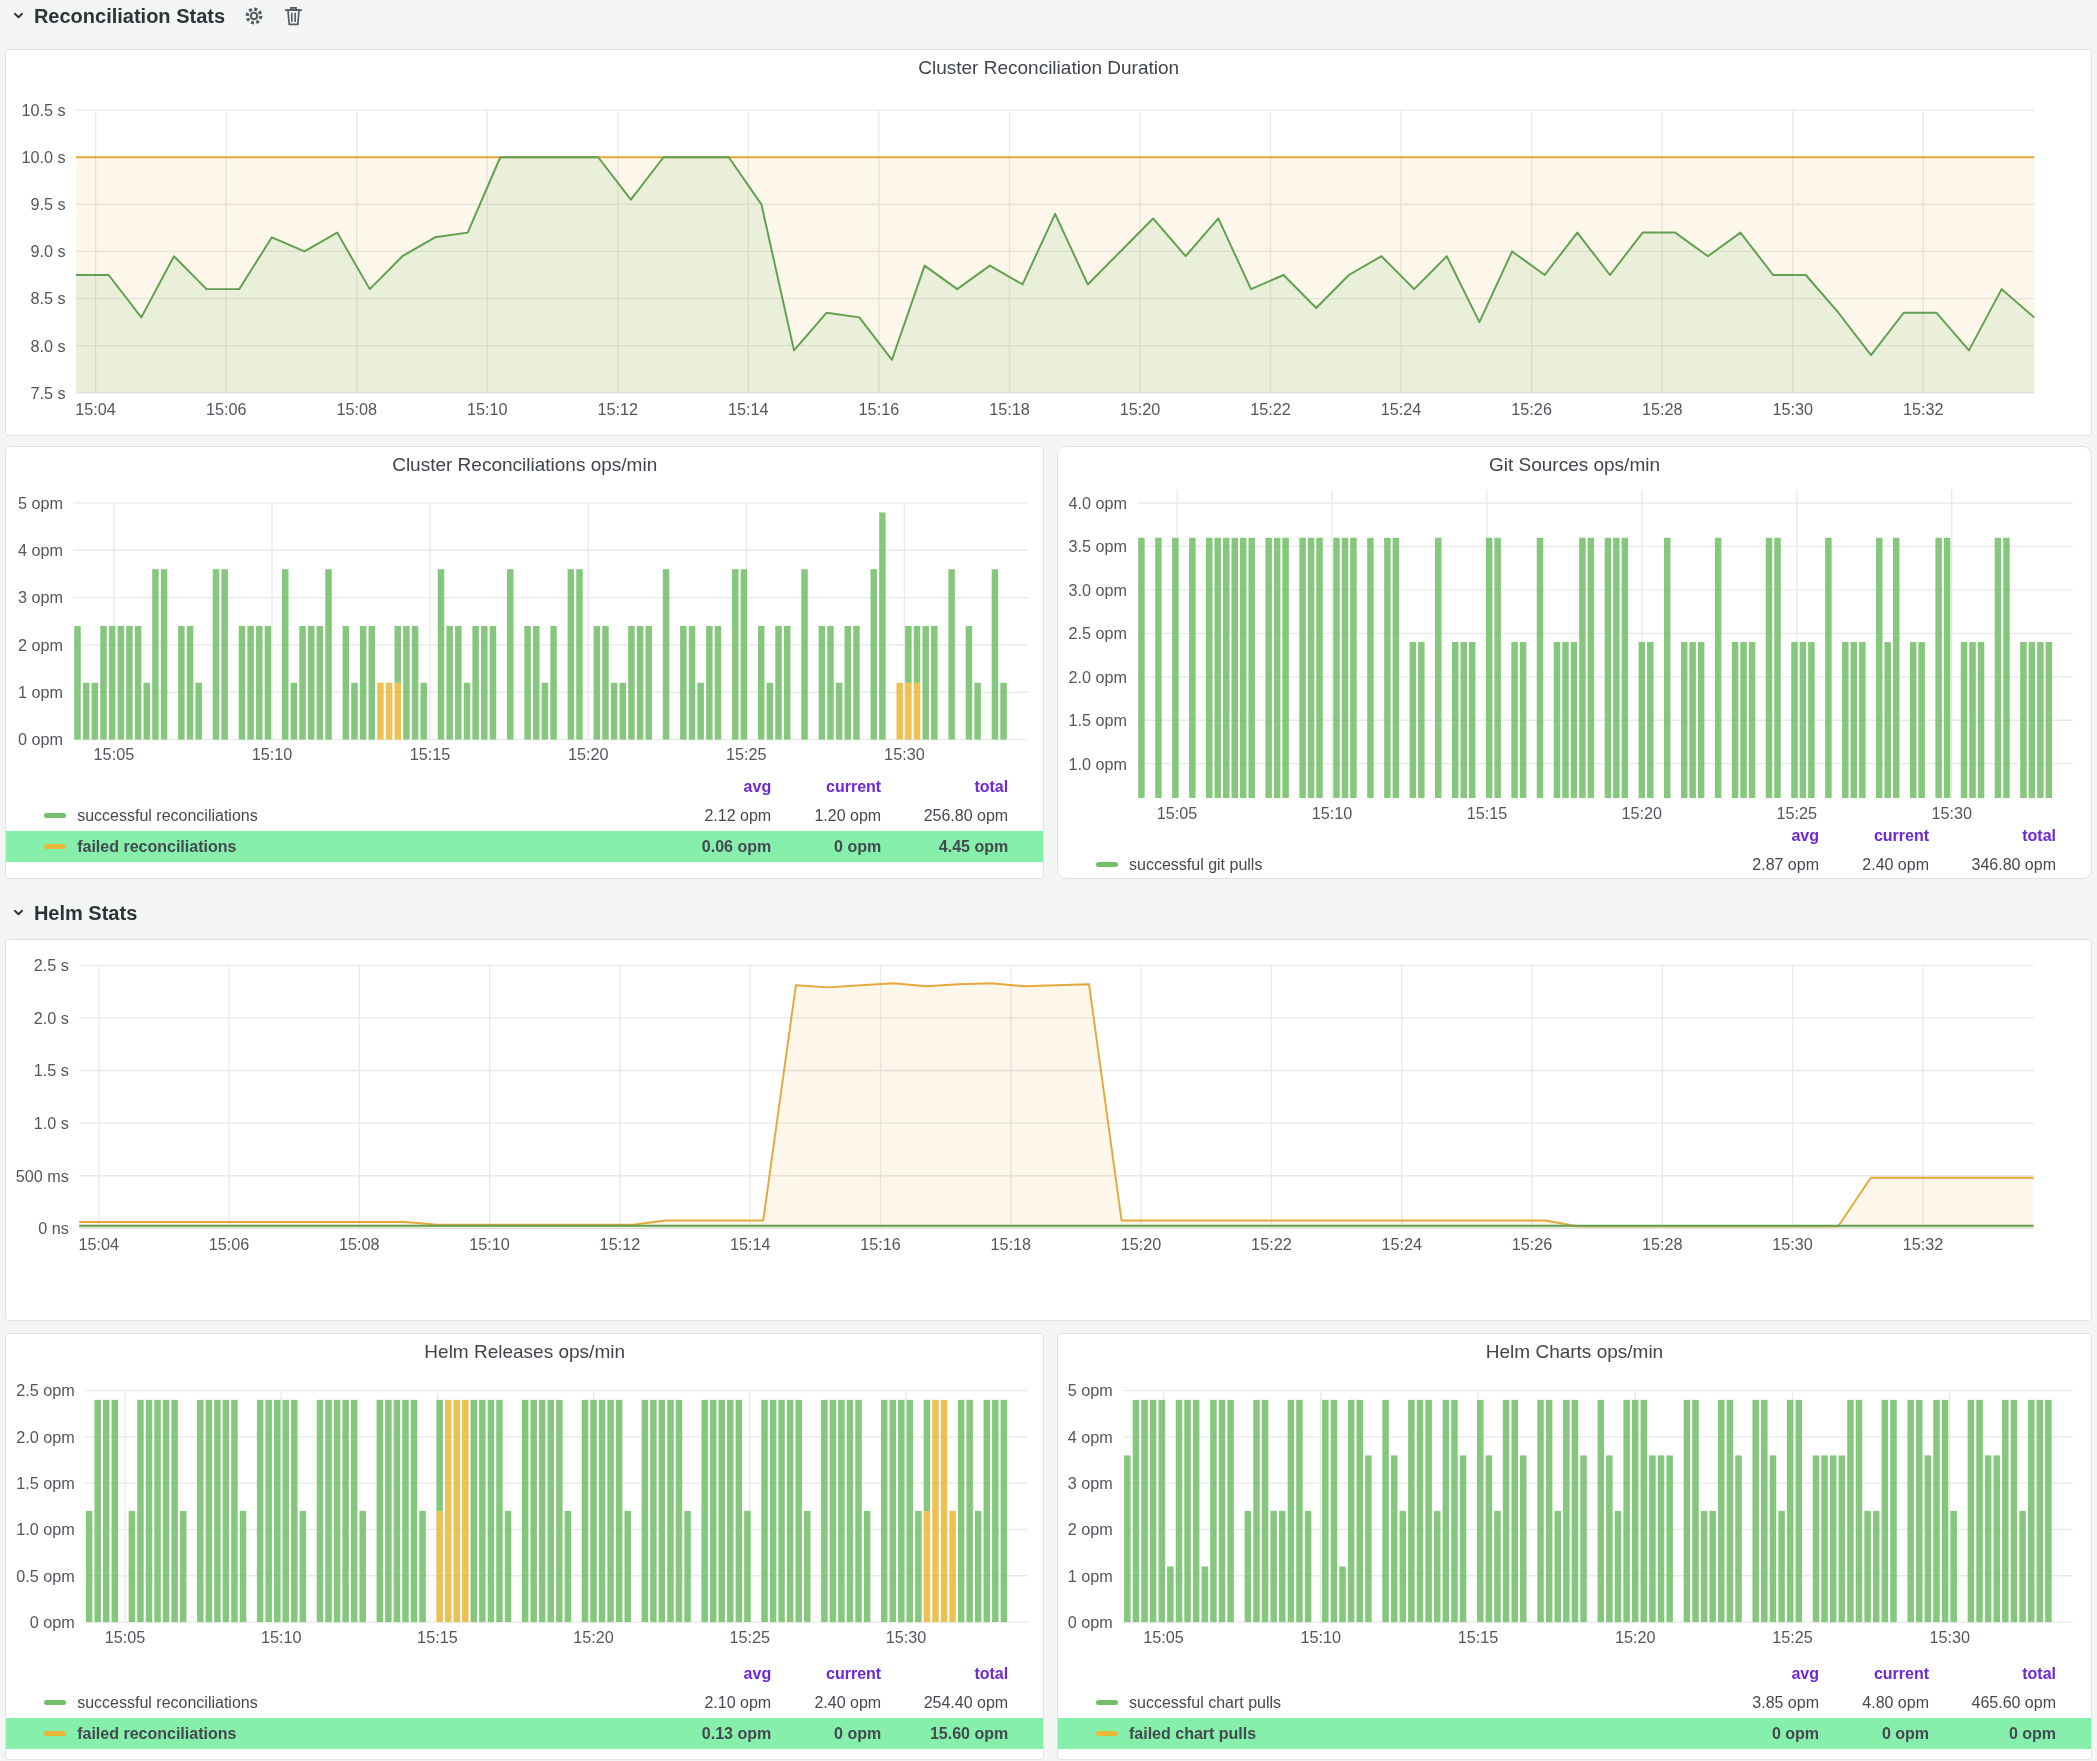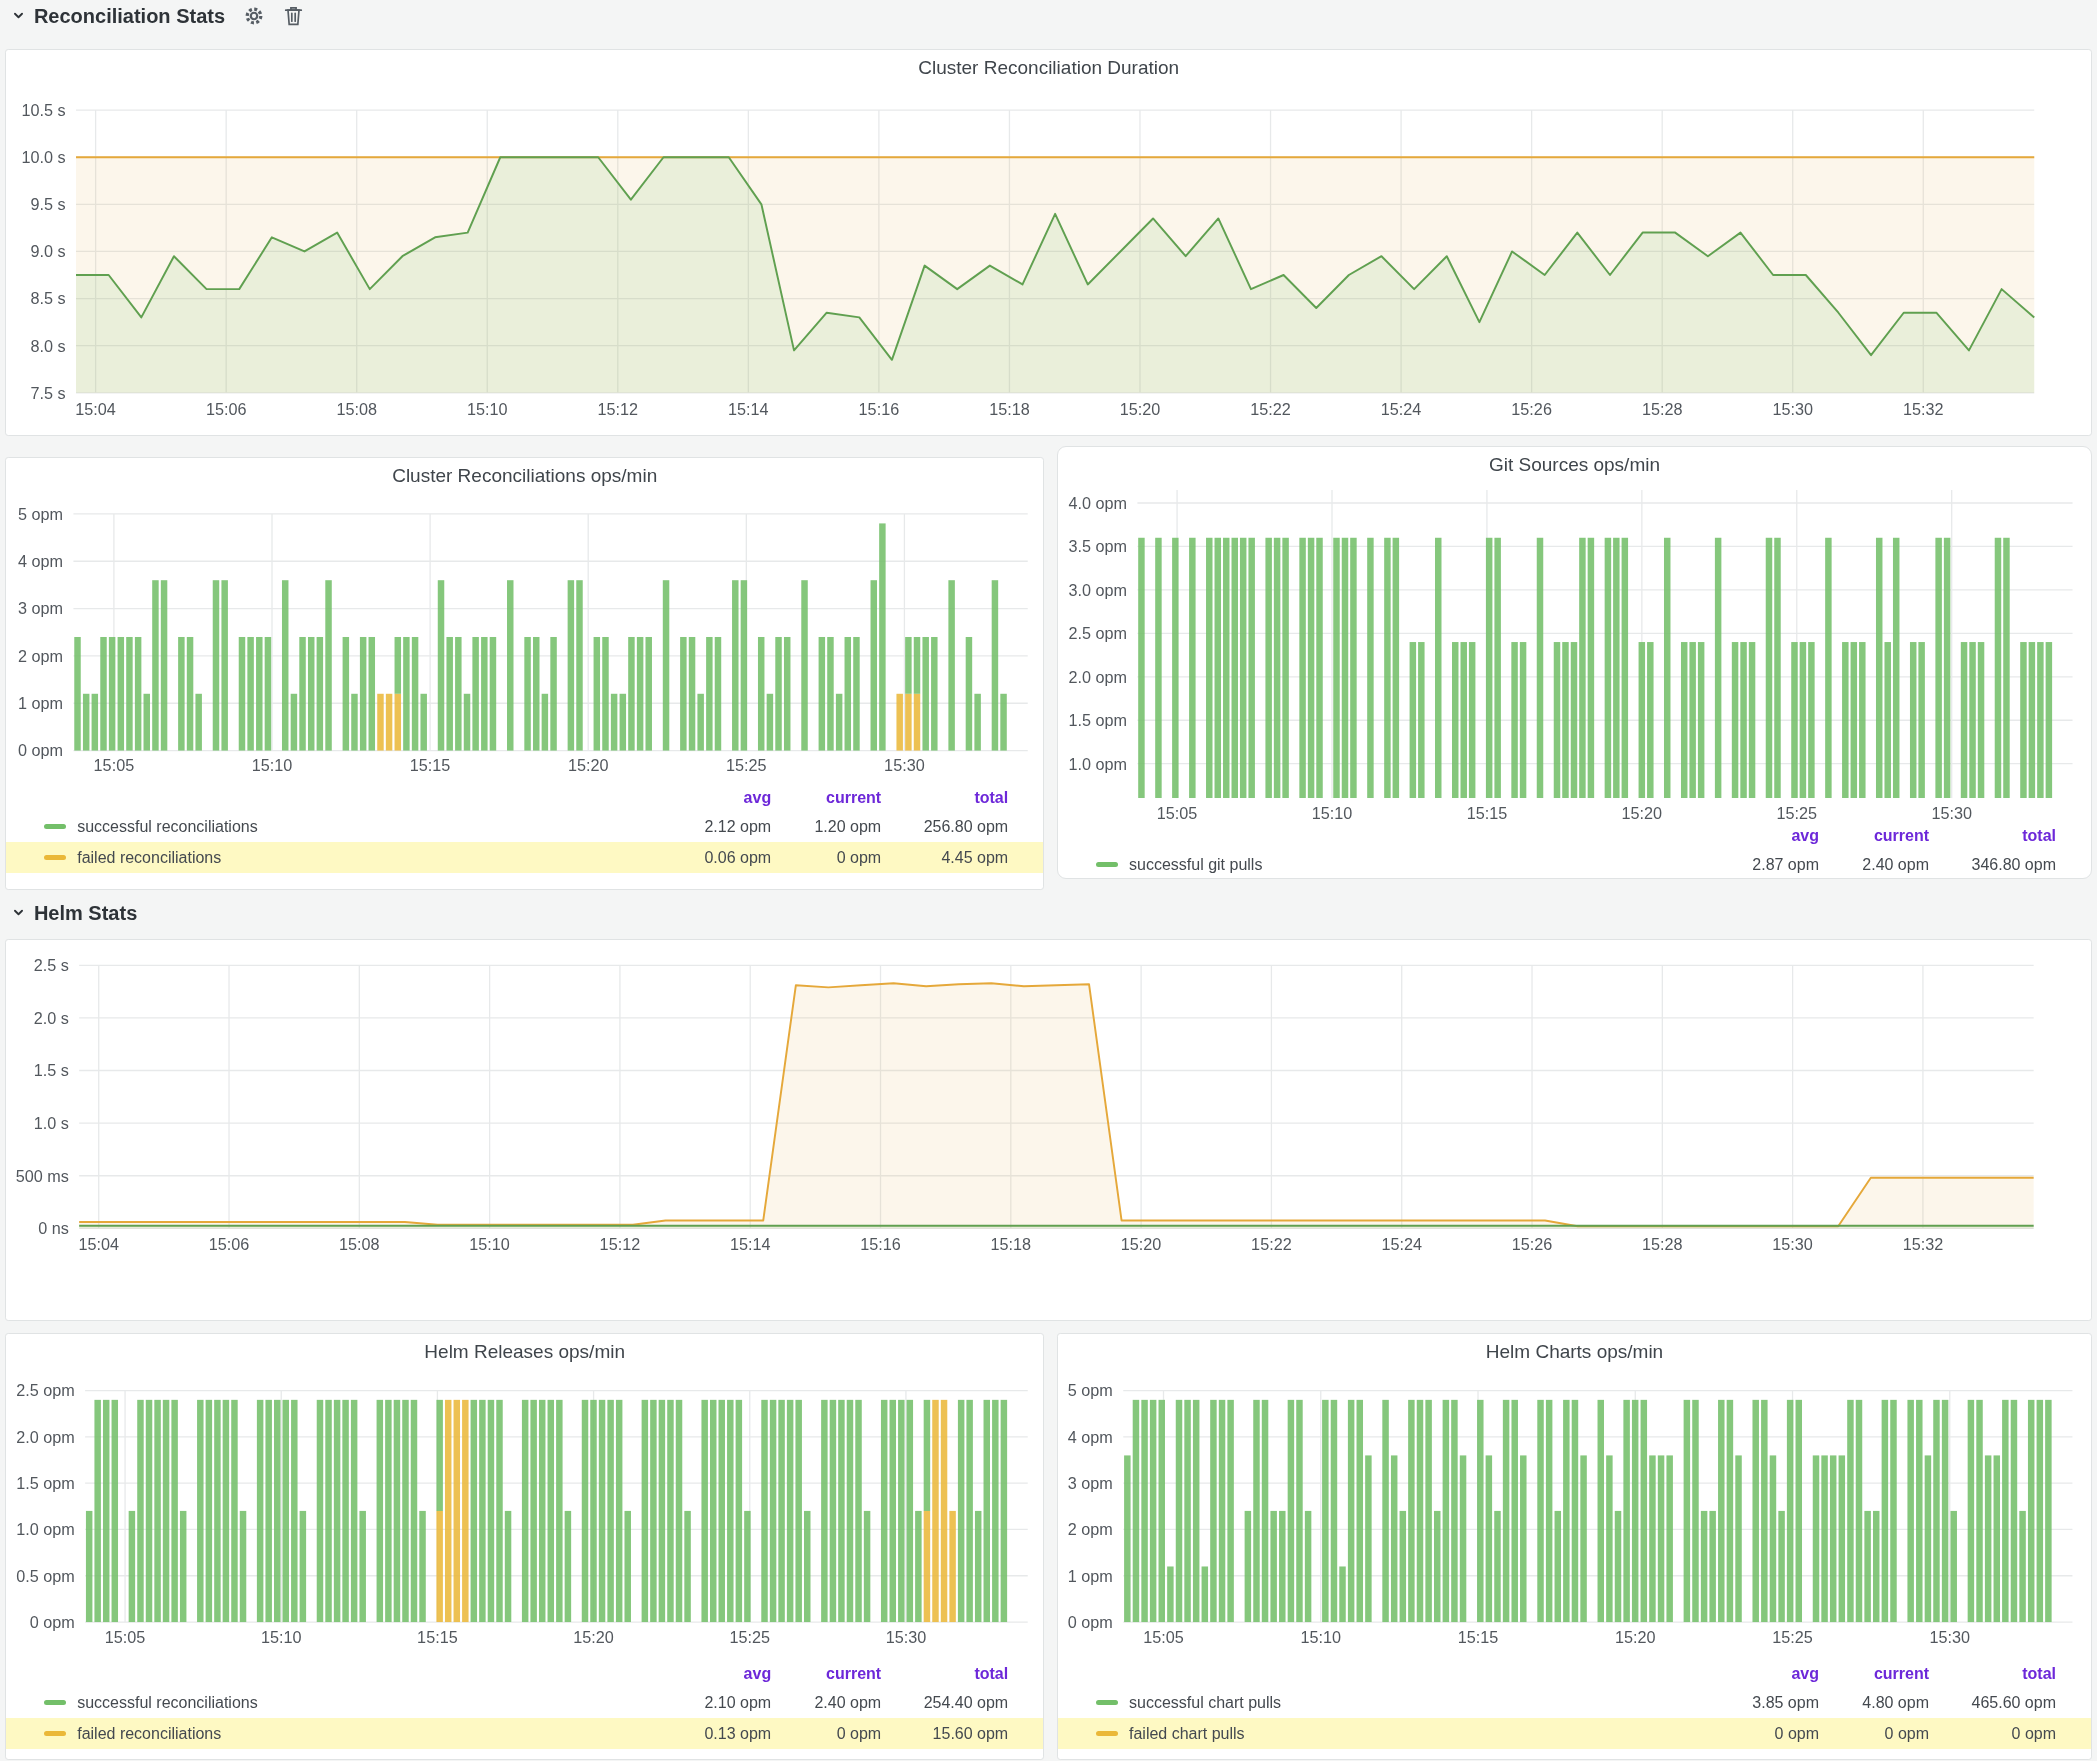--- a/index.html
+++ b/index.html
@@ -31,7 +31,7 @@
   .lg-val{width:110px;text-align:right;flex:0 0 auto;}
   .lg-val.total{width:127px;}
   #p1{left:5.2px;top:49px;width:2087px;height:387px;}
-  #p2{left:5.2px;top:446px;width:1039px;height:433px;margin-top:11px;}
+  #p2{left:5.2px;top:446px;width:1039px;height:433px;}
   #p3{left:1057px;top:446px;width:1035px;height:433px;border-radius:9px;}
   #p4{left:5.2px;top:939px;width:2087px;height:382px;}
   #p5{left:5.2px;top:1333px;width:1039px;height:427px;}

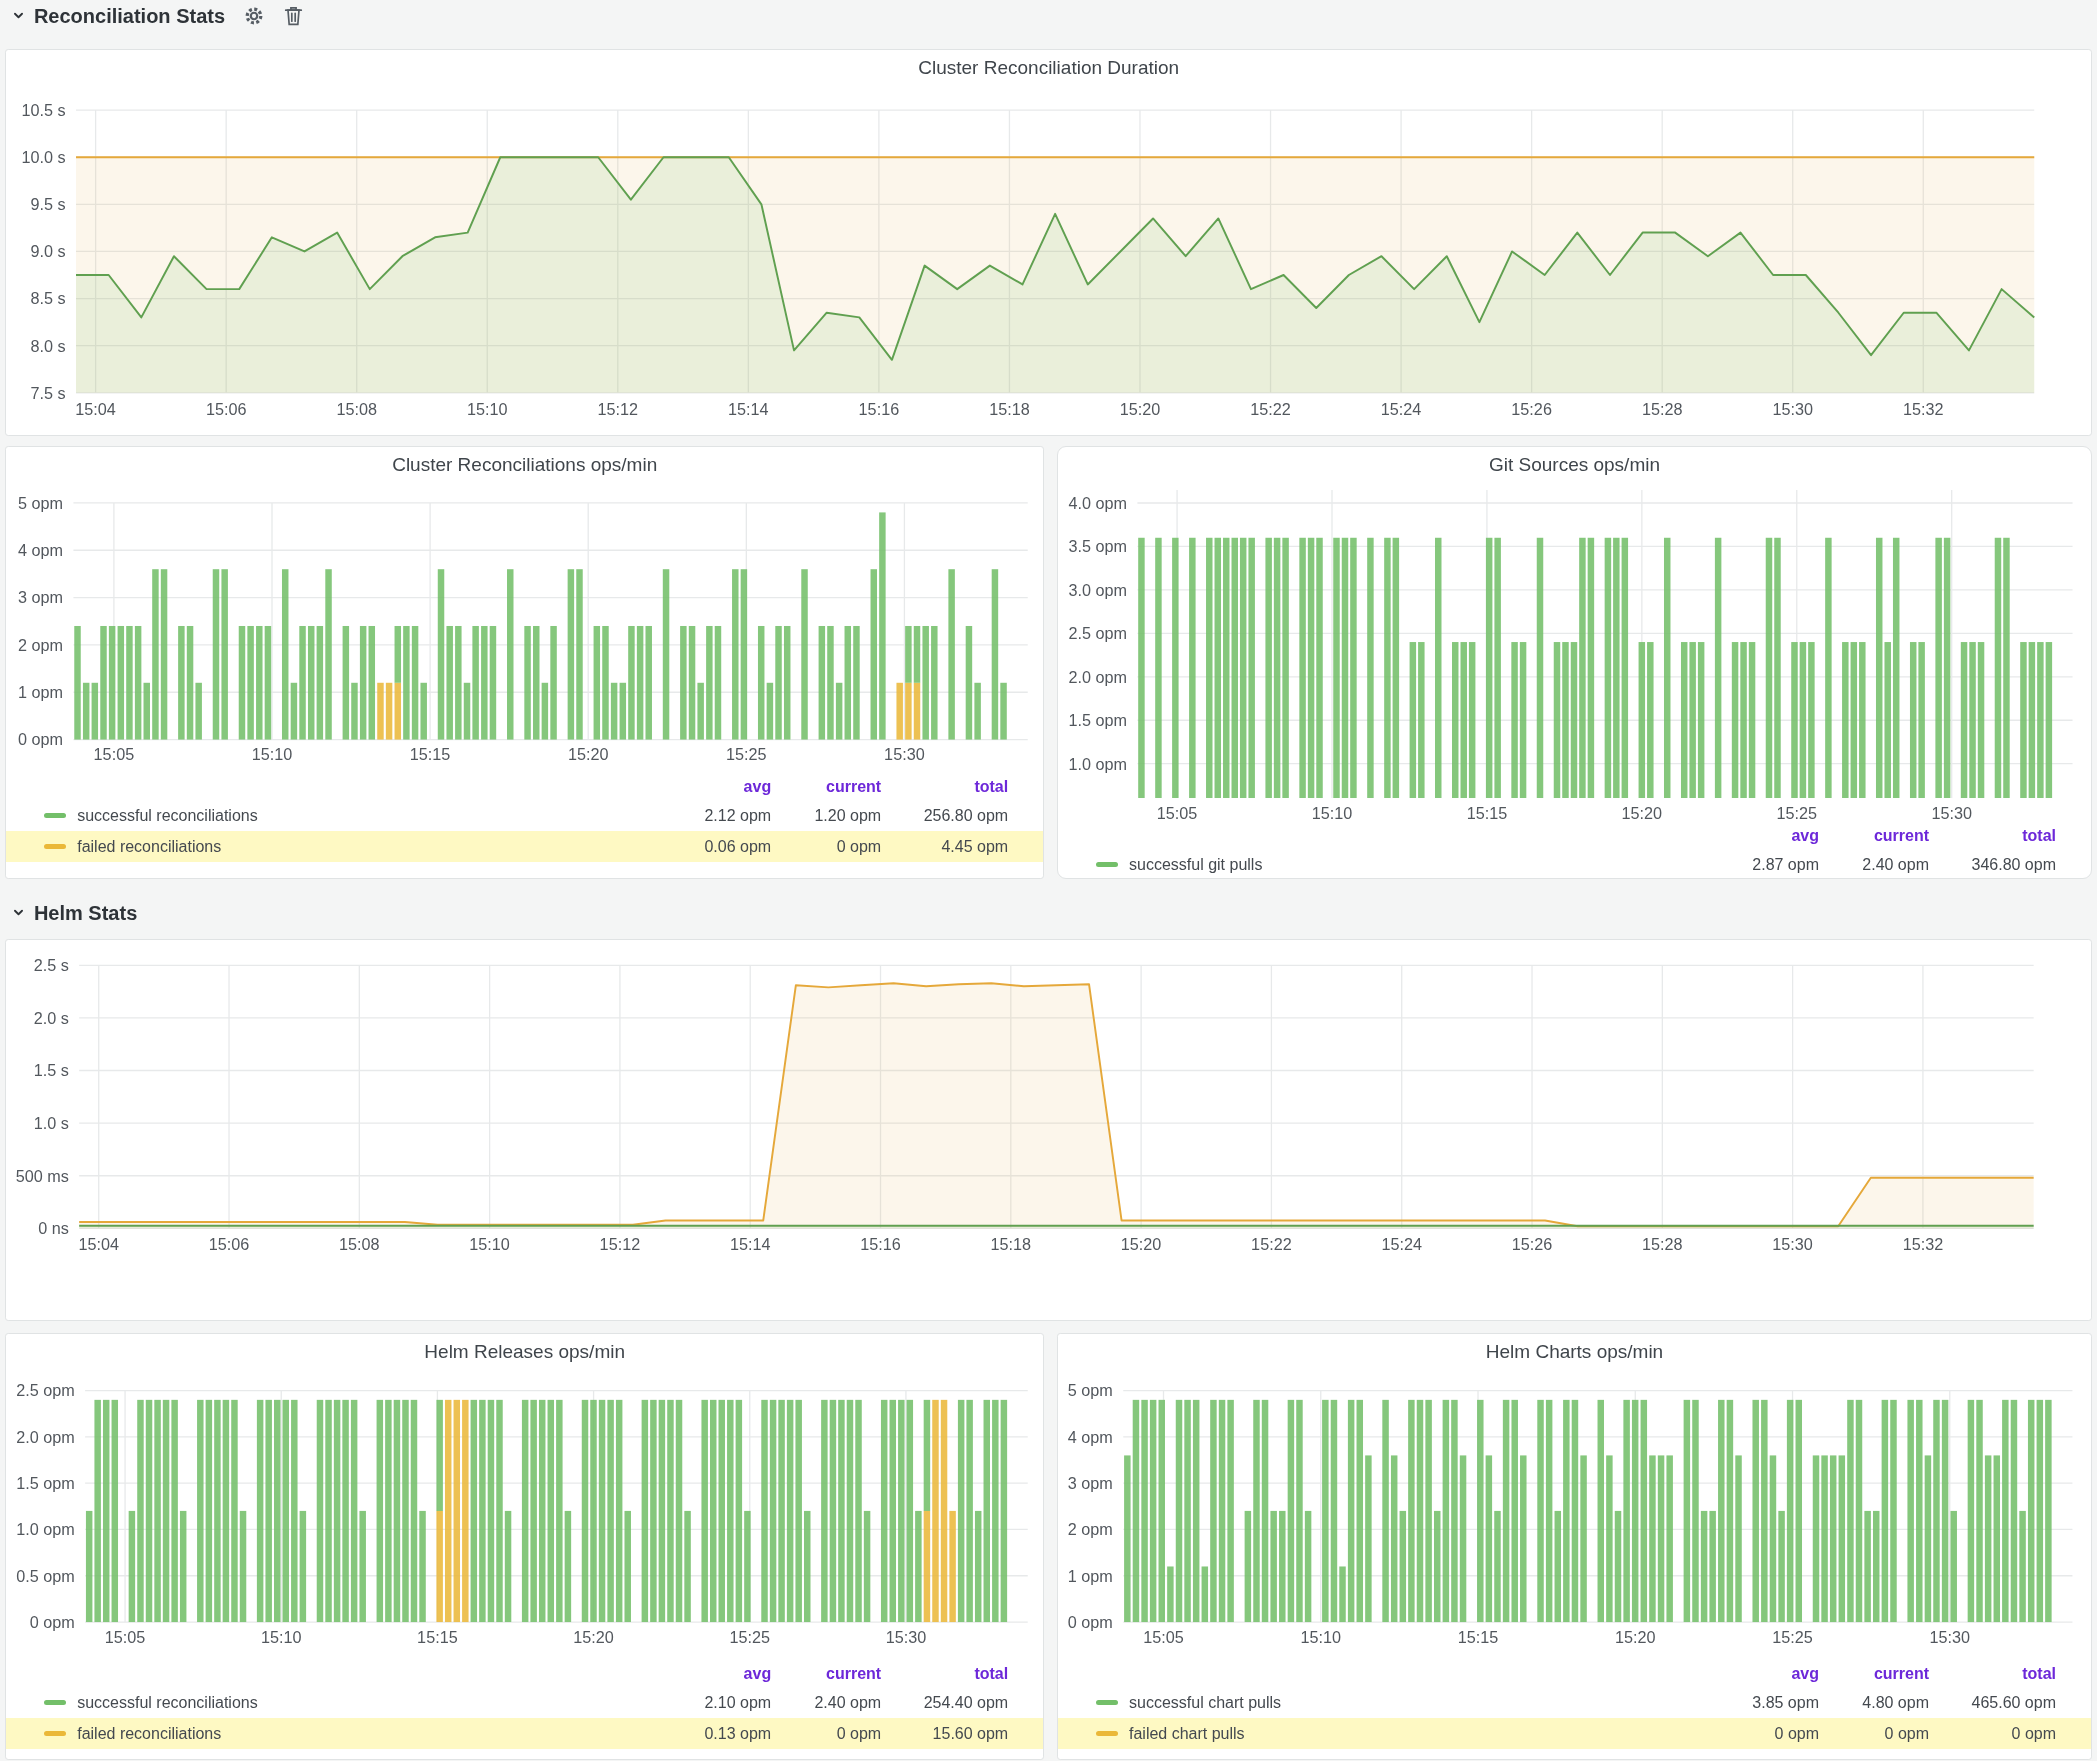--- a/index.html
+++ b/index.html
@@ -23,7 +23,7 @@
   .axis-label{font-size:25px;fill:#52575d;}
   .legend{position:absolute;left:0;right:0;font-size:16px;color:#44494f;}
   .lg-row{display:flex;align-items:center;height:31px;padding:0 35px 0 38px;}
-  .lg-row.zebra{background:#fef9c3;}
+  .lg-row.zebra{background:#86efac;font-weight:bold;}
   .lg-head{height:27px;color:#6d28d9;font-weight:700;}
   .lg-dash{width:22px;height:4.5px;border-radius:2.6px;margin-right:11px;flex:0 0 auto;}
   .lg-label{flex:1 1 auto;}

